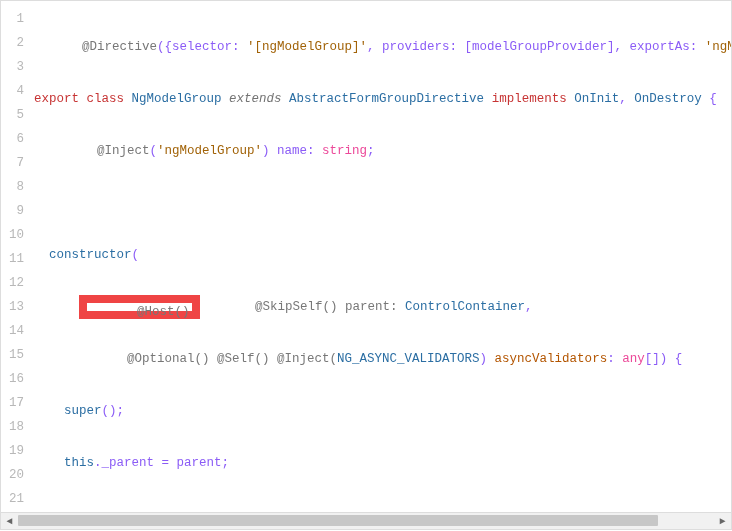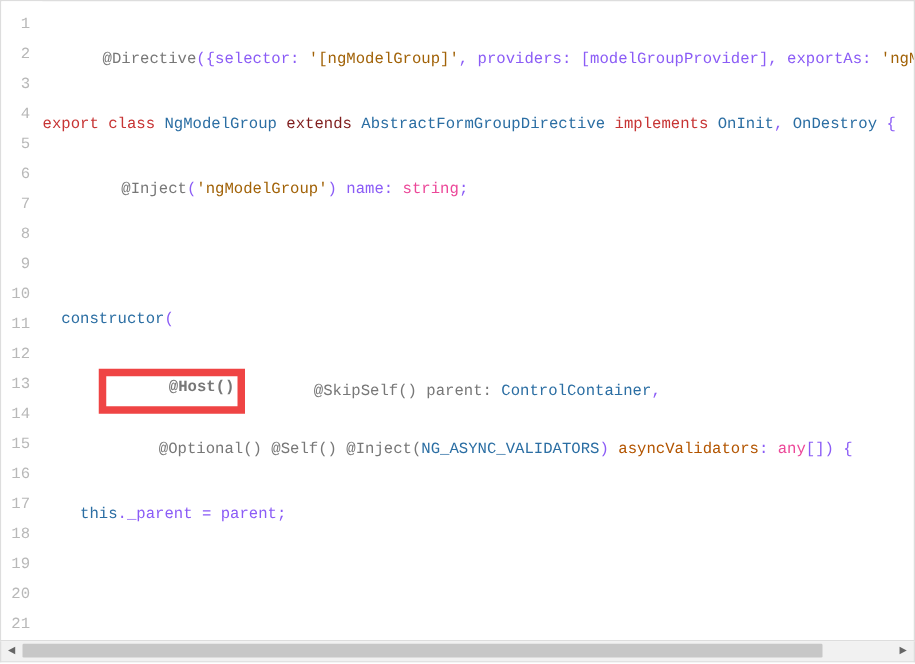--- a/index.html
+++ b/index.html
@@ -36,7 +36,7 @@
   .line { height: 24px; line-height: 24px; display: block; }
   .kw-export { color: #c73434; }
   .kw-class  { color: #c73434; }
-  .kw-extends{ color: #7f1d1d; }
+  .kw-extends{ color: #737373; font-style: italic; }
   .kw-impl   { color: #c73434; }
   .type      { color: #ec4899; }
   .cls       { color: #2b6ea3; }

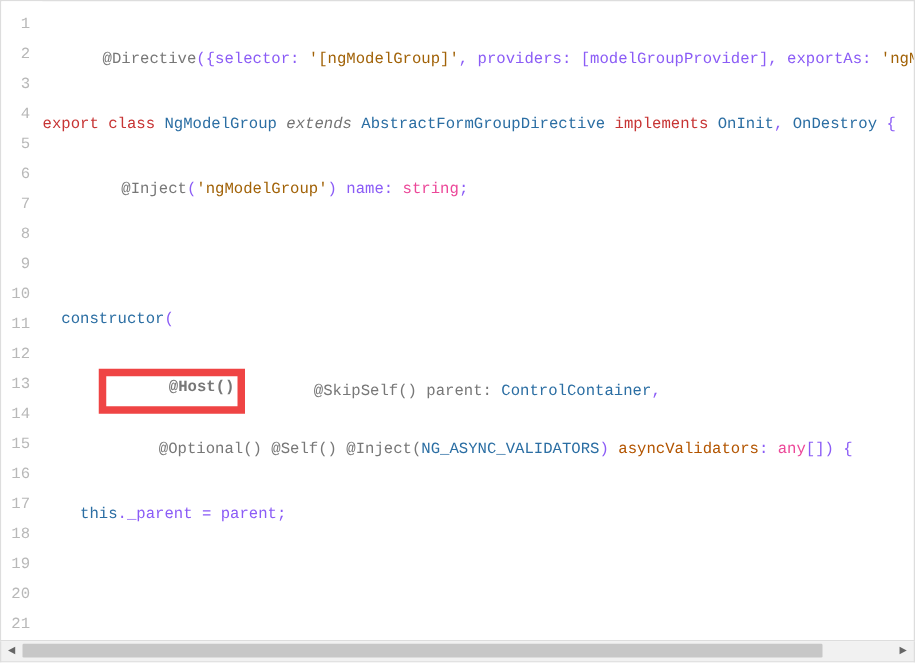--- a/index.html
+++ b/index.html
@@ -48,13 +48,12 @@
   .const     { color: #2b6ea3; }
   .plain     { color: #8b5cf6; }
   .highlight-box {
-    border: 6px solid #ef4444;
+    border: 8px solid #ef4444;
     padding: 0 2px;
     display: inline-block;
     line-height: 18px;
-    height: 36px;
+    height: 24px;
     vertical-align: middle;
-    font-weight: bold;
   }
   .scrollbar {
     height: 17px;

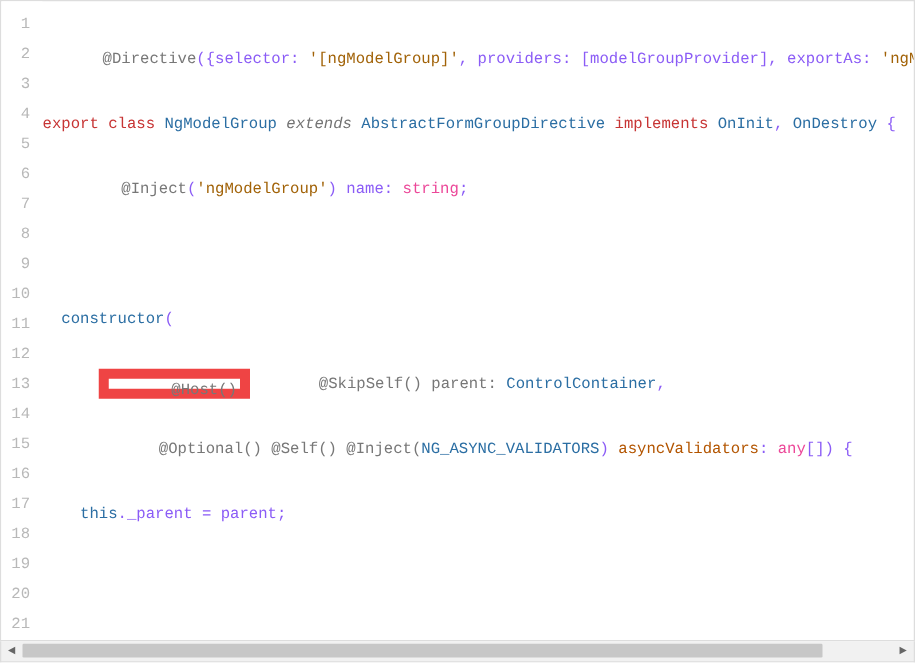--- a/index.html
+++ b/index.html
@@ -121,6 +121,7 @@
     <span class="line"><span class="func">  constructor</span><span class="plain">(</span></span>
     <span class="line"><span class="plain">      </span><span class="highlight-box"><span class="anno">@Host()</span></span><span class="anno"> @SkipSelf() parent: </span><span class="cls">ControlContainer</span><span class="plain">,</span></span>
     <span class="line"><span class="anno">      @Optional() @Self() @Inject(</span><span class="const">NG_ASYNC_VALIDATORS</span><span class="plain">) </span><span class="prop">asyncValidators</span><span class="plain">: </span><span class="type">any</span><span class="plain">[]) {</span></span>
+    <span class="line"><span class="plain">    </span><span class="this">super</span><span class="plain">();</span></span>
     <span class="line"><span class="plain">    </span><span class="this">this</span><span class="plain">._parent = parent;</span></span>
     
     

